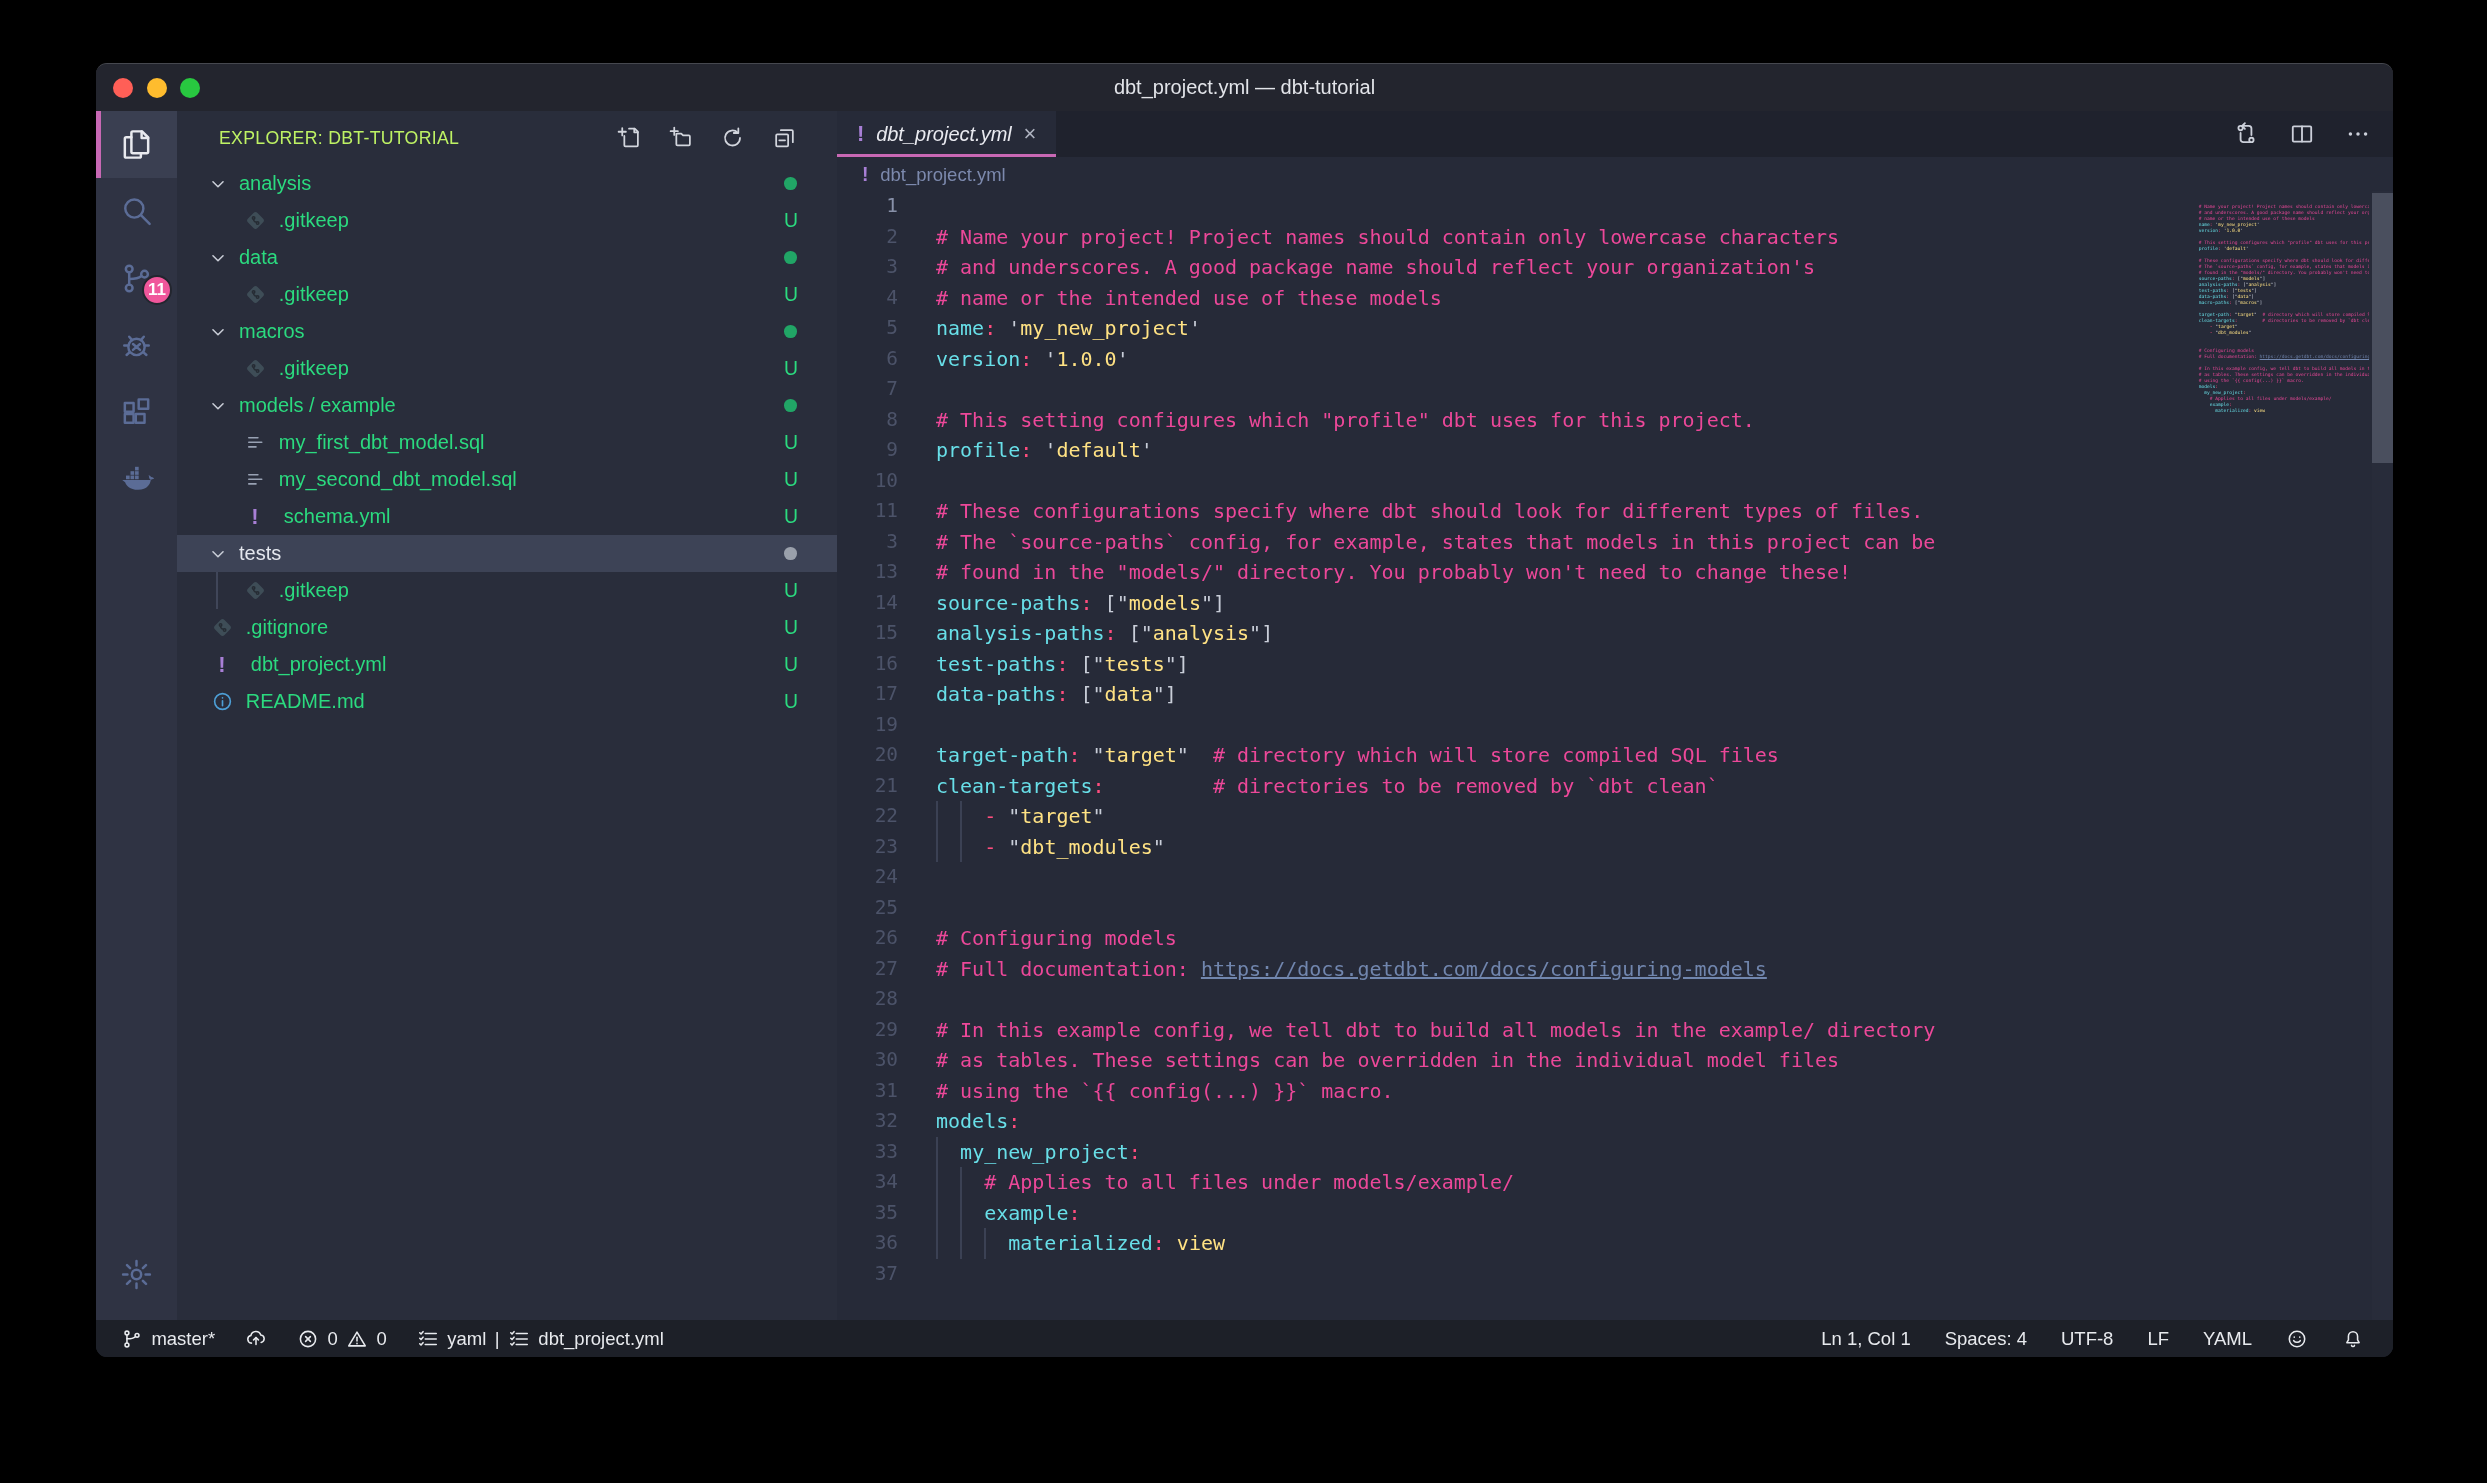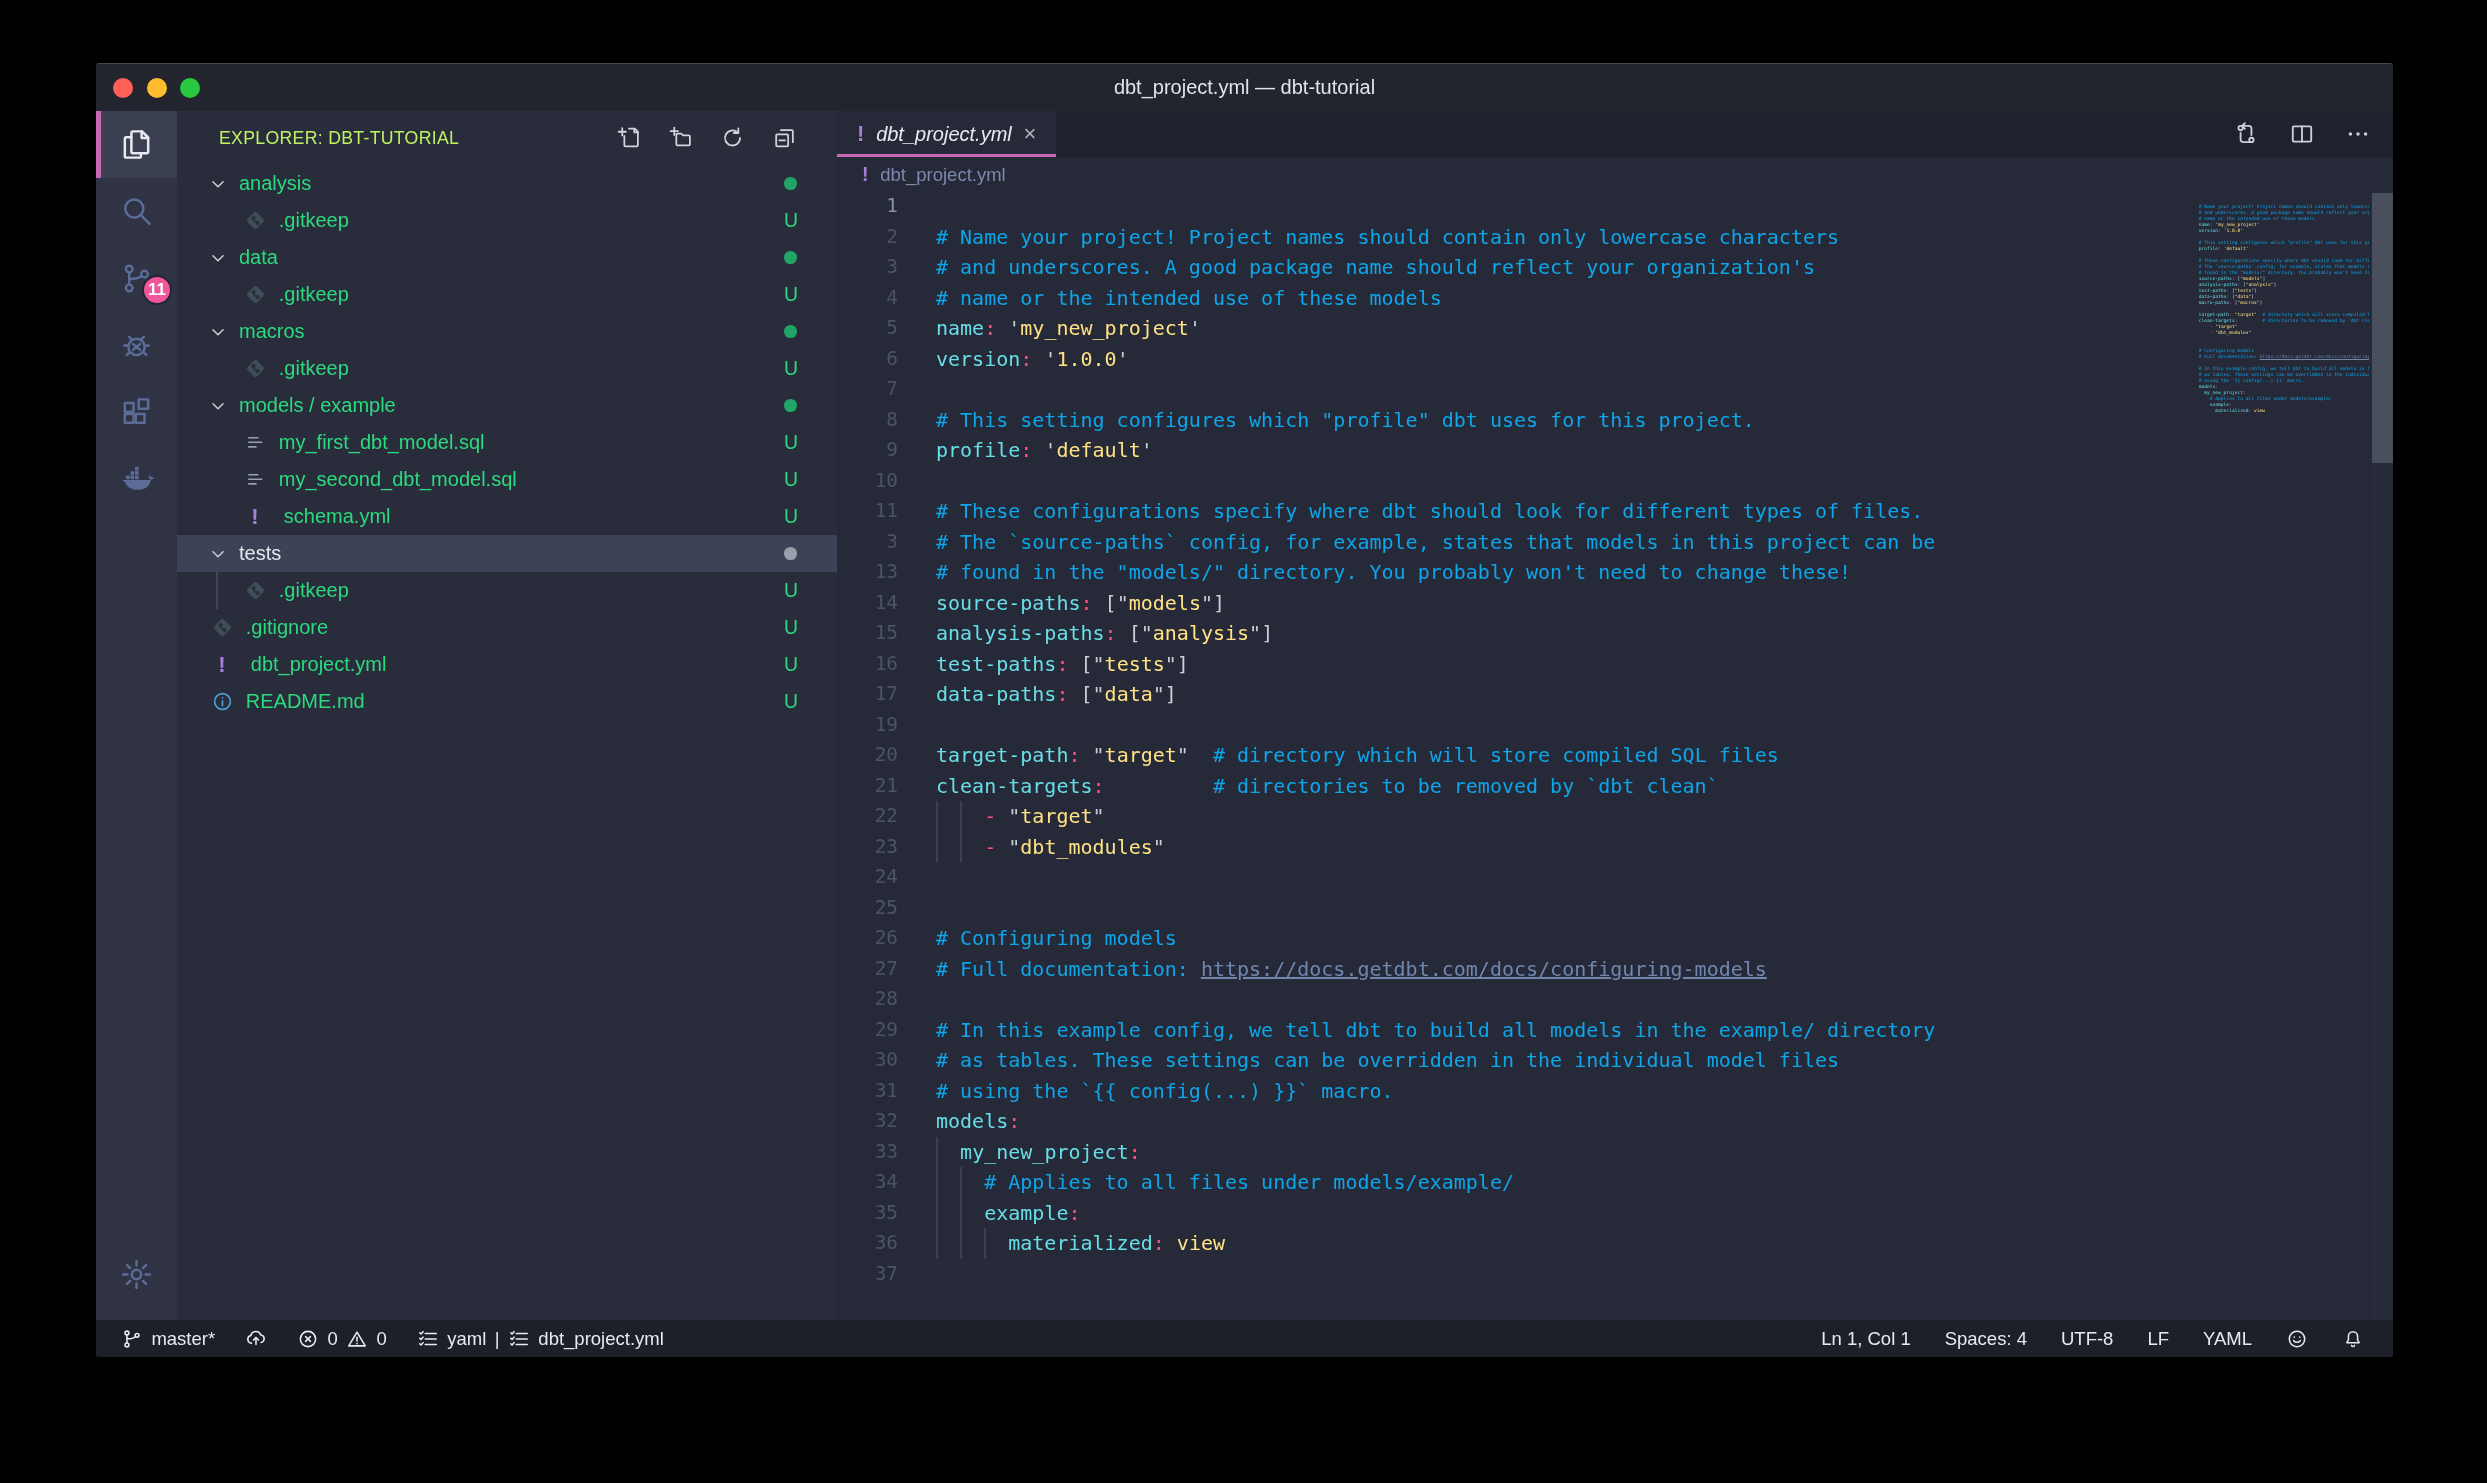--- a/index.html
+++ b/index.html
@@ -6,7 +6,7 @@
   .screen{position:relative;width:2487px;height:1484px;background:#000;overflow:hidden;
           font-family:"Liberation Sans", sans-serif;}
   .window{position:absolute;left:96px;top:63px;width:2297px;height:1293px;background:#23262f;
-          border-radius:3px;overflow:hidden;border-top:1.7px solid #46484f;
+          border-radius:11px;overflow:hidden;border-top:1.7px solid #46484f;
           box-shadow:0 34px 101px rgba(0,0,0,.9);}
   
   .titlebar{position:absolute;left:0;top:0;right:0;height:47px;background:#23252e;}

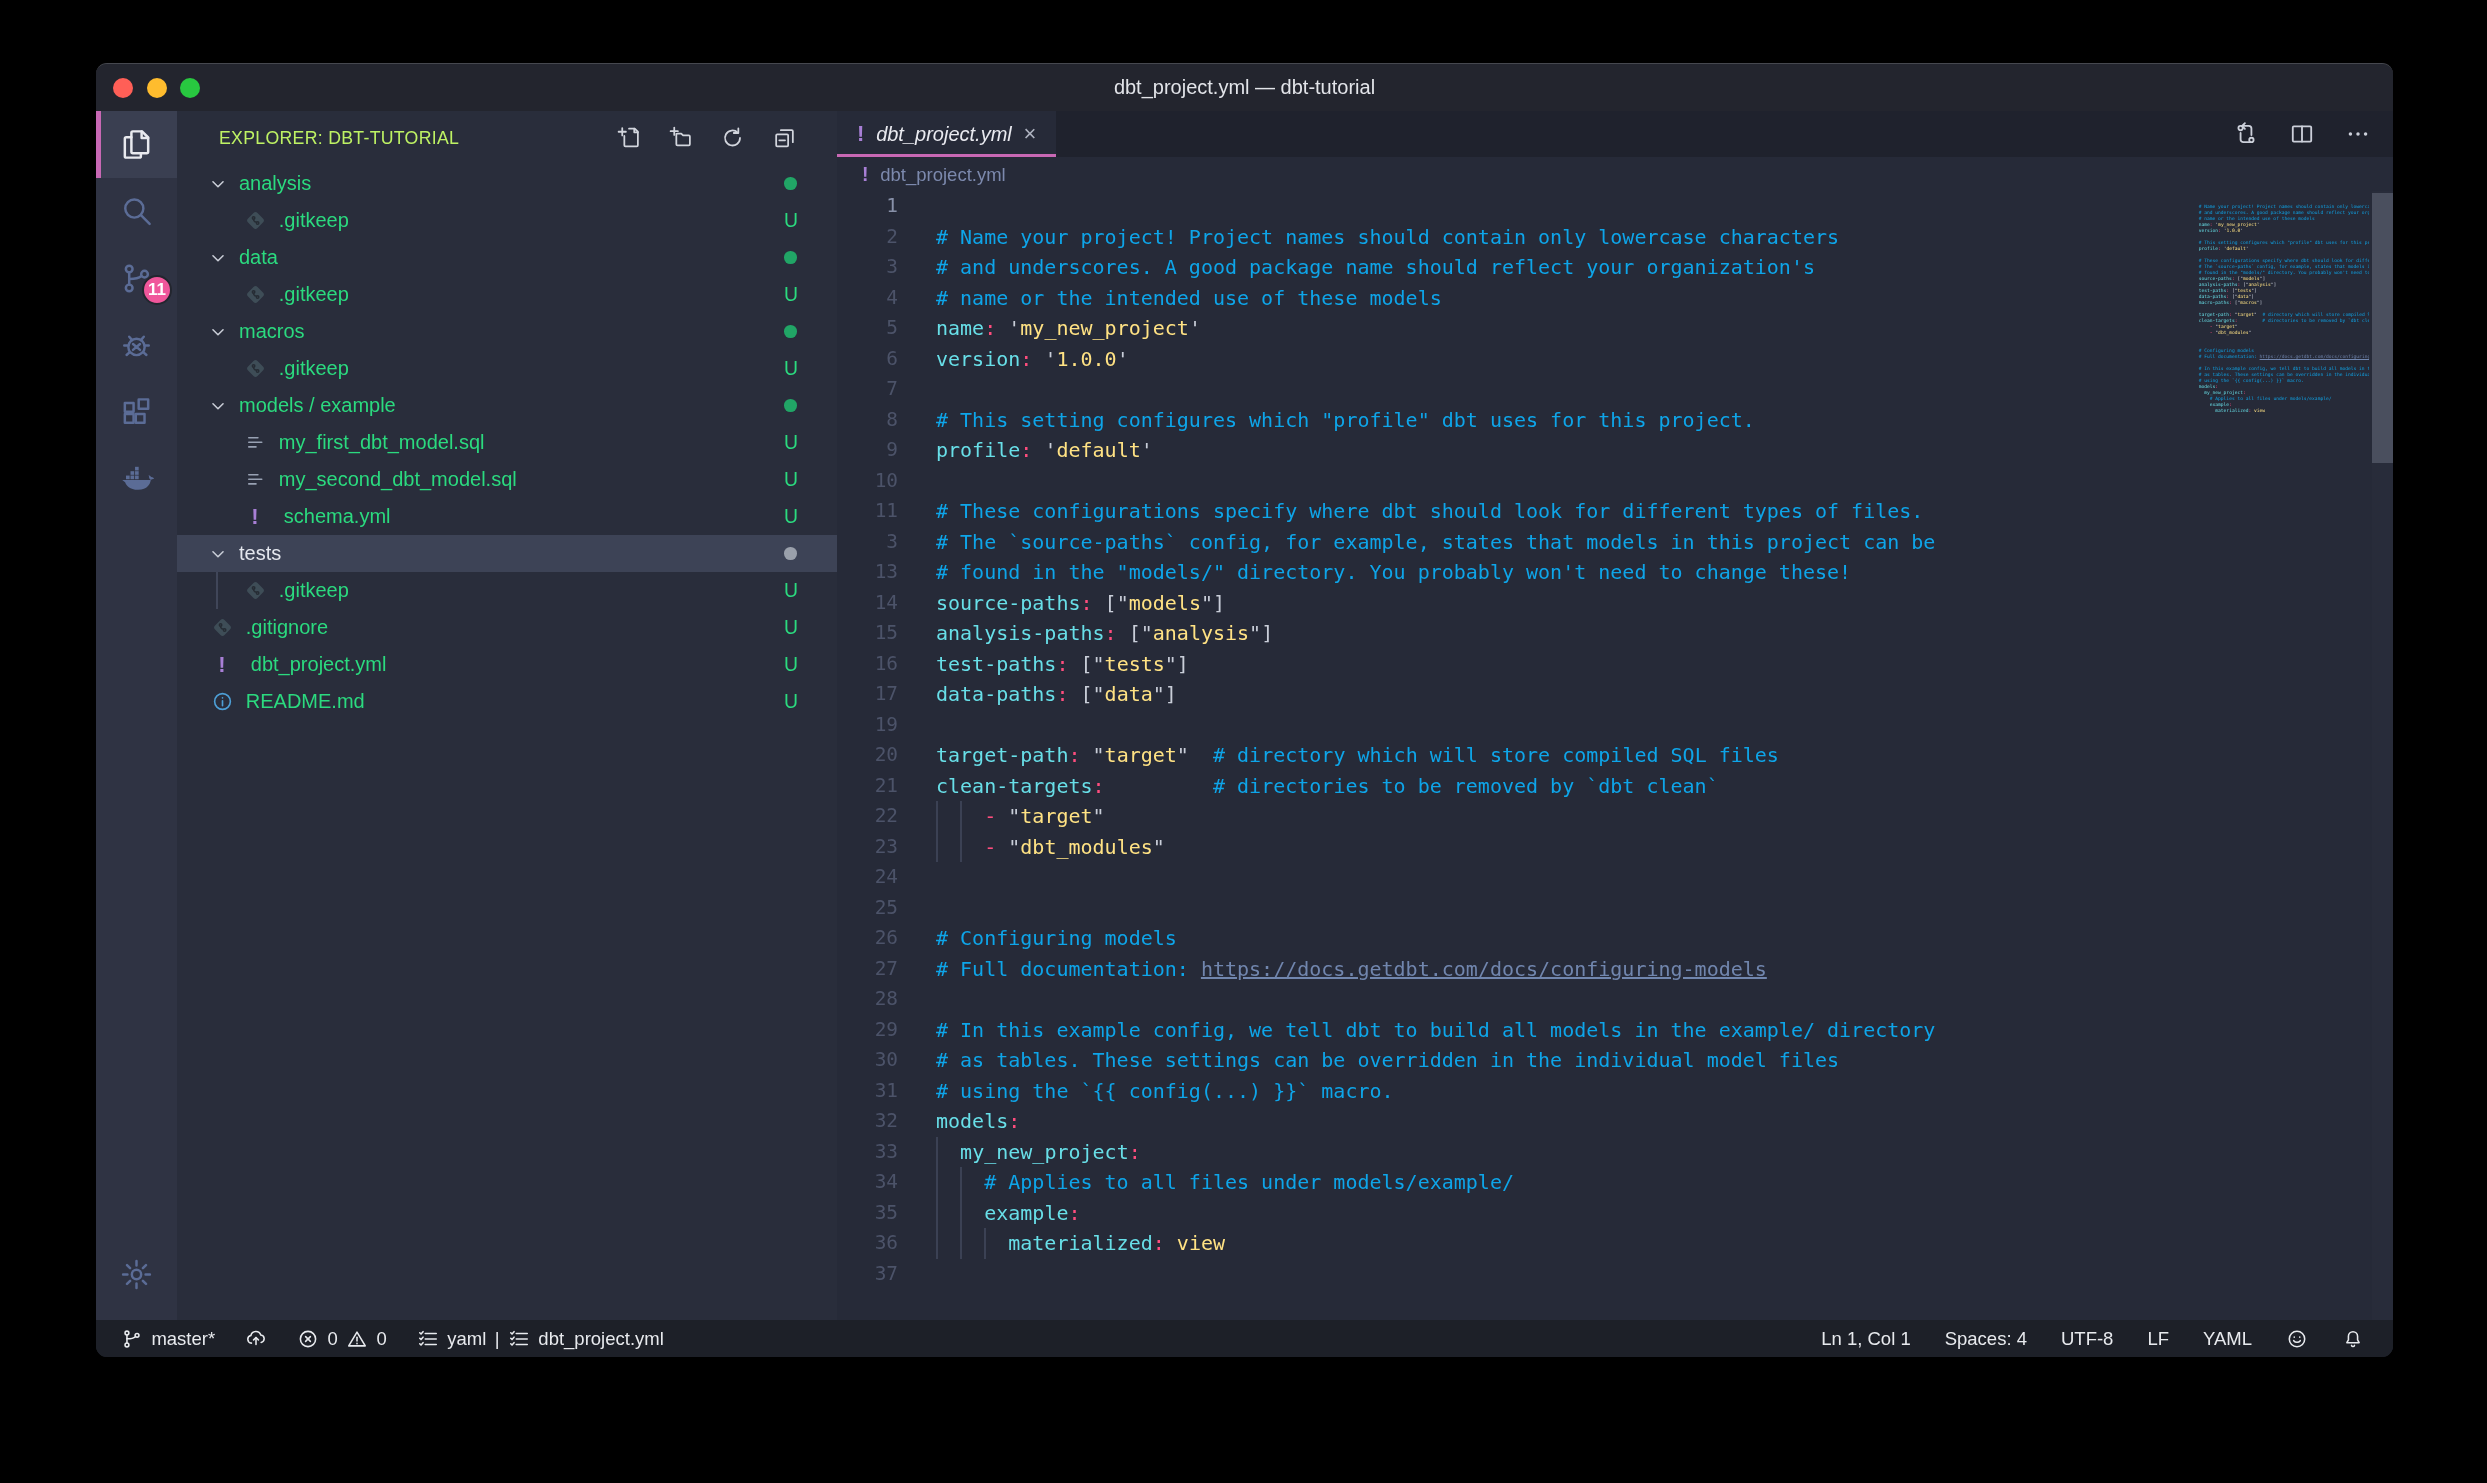--- a/index.html
+++ b/index.html
@@ -68,7 +68,7 @@
   .code-line.active .ln{color:#8891a9;}
   .code{position:relative;margin-left:38px;white-space:pre;}
   .ig{position:absolute;top:0;height:100%;width:1.7px;background:#3b4154;}
-  .tok-c{color:#0ea5e9}.tok-k{color:#68dfe8}.tok-p{color:#ff4d7e}.tok-s{color:#ffe284}
+  .tok-c{color:#ec4899}.tok-k{color:#68dfe8}.tok-p{color:#ff4d7e}.tok-s{color:#ffe284}
   .tok-q{color:#c9ced9}.tok-w{color:#d3d7e1}
   .tok-u{color:#7186ae;text-decoration:underline;}
   

